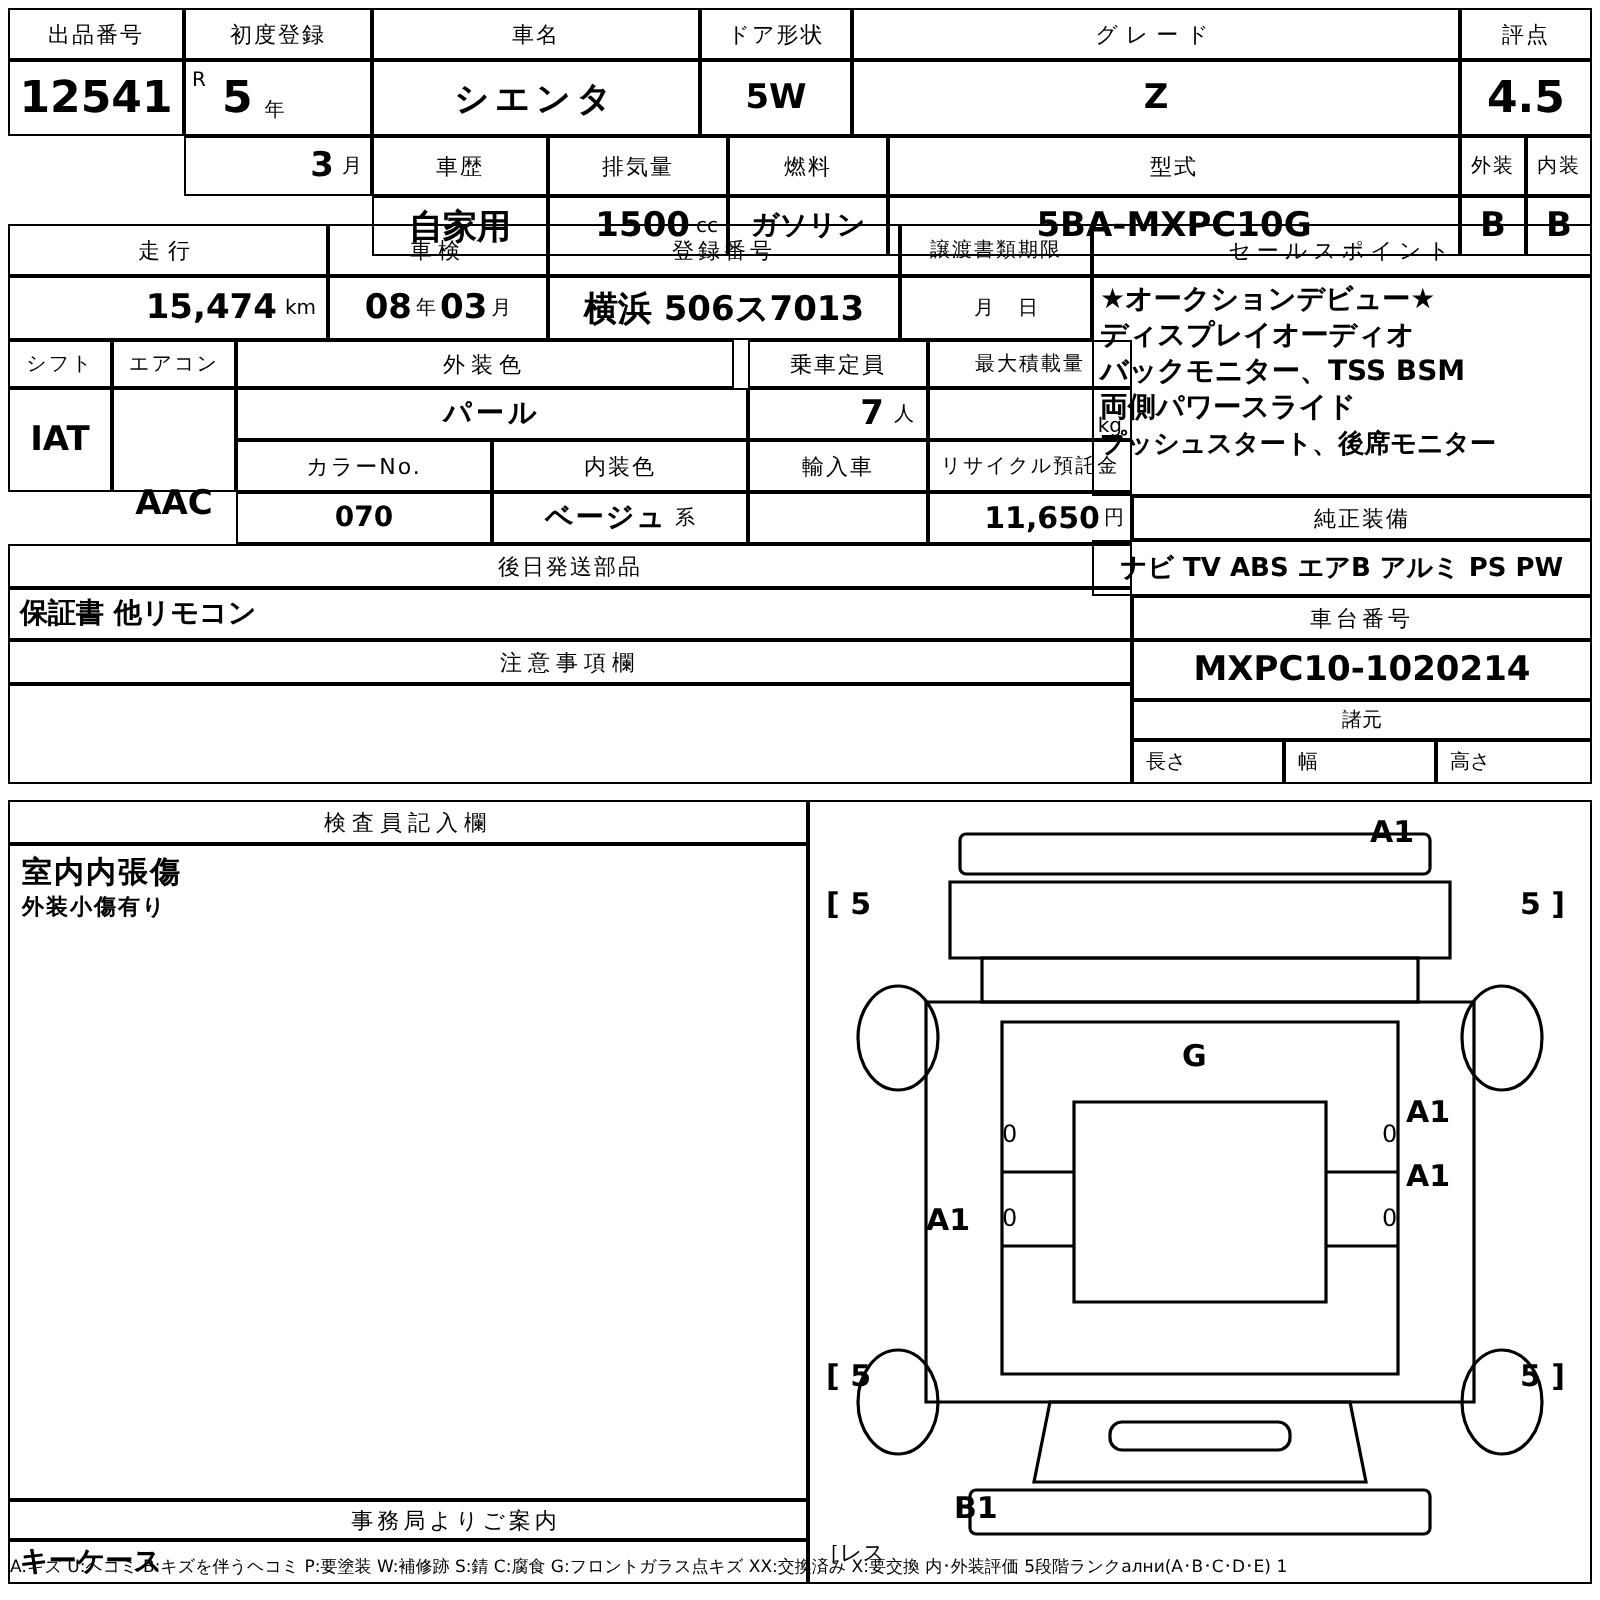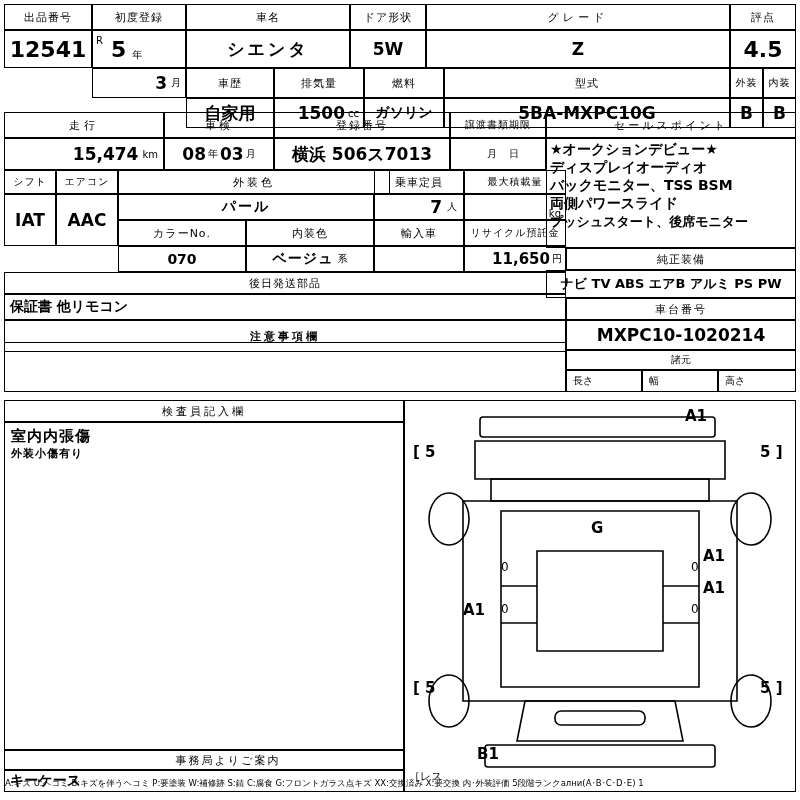--- a/index.html
+++ b/index.html
@@ -189,7 +189,7 @@
     <div class="ctr med" style="height:100%;">AAC</div>
   </div>
 
-  <div class="bx" style="left:118px;top:170px;width:272px;height:24px;font-family:Liberation Mono, monospace;">
+  <div class="bx" style="left:118px;top:170px;width:249px;height:24px;font-family:Liberation Mono, monospace;">
     <div class="lbl ctr" style="height:100%;letter-spacing:3px;">外装色</div>
   </div>
   <div class="bx" style="left:118px;top:194px;width:256px;height:26px;">

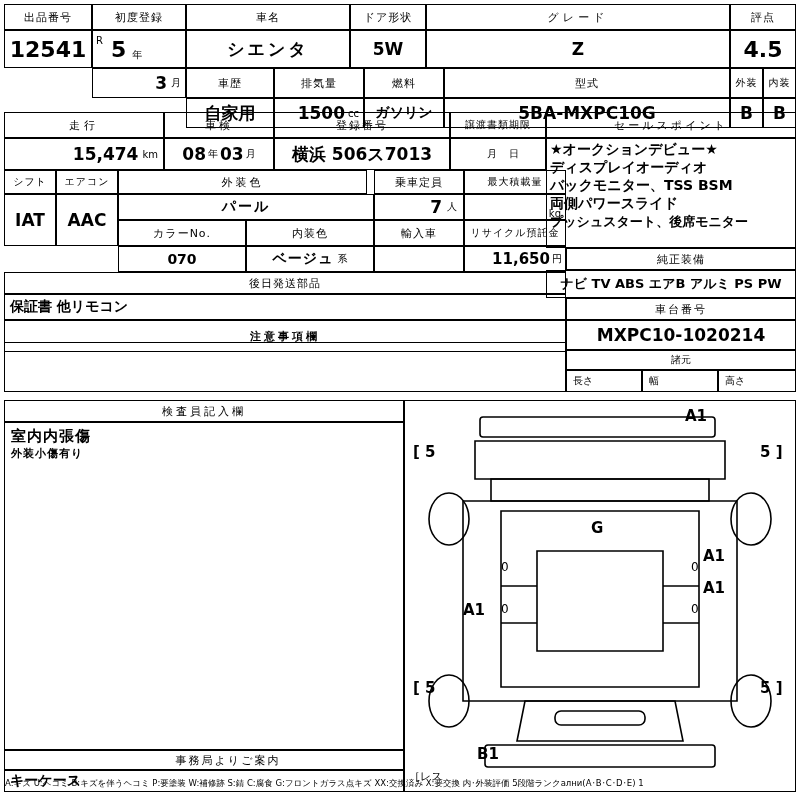--- a/index.html
+++ b/index.html
@@ -186,7 +186,7 @@
     <div class="ctr med" style="height:100%;">IAT</div>
   </div>
   <div class="bx" style="left:56px;top:194px;width:62px;height:52px;">
-    <div class="ctr med" style="height:100%;">AAC</div>
+    <div class="ctr med" style="height:100%;margin-top:32px;">AAC</div>
   </div>
 
   <div class="bx" style="left:118px;top:170px;width:249px;height:24px;font-family:Liberation Mono, monospace;">

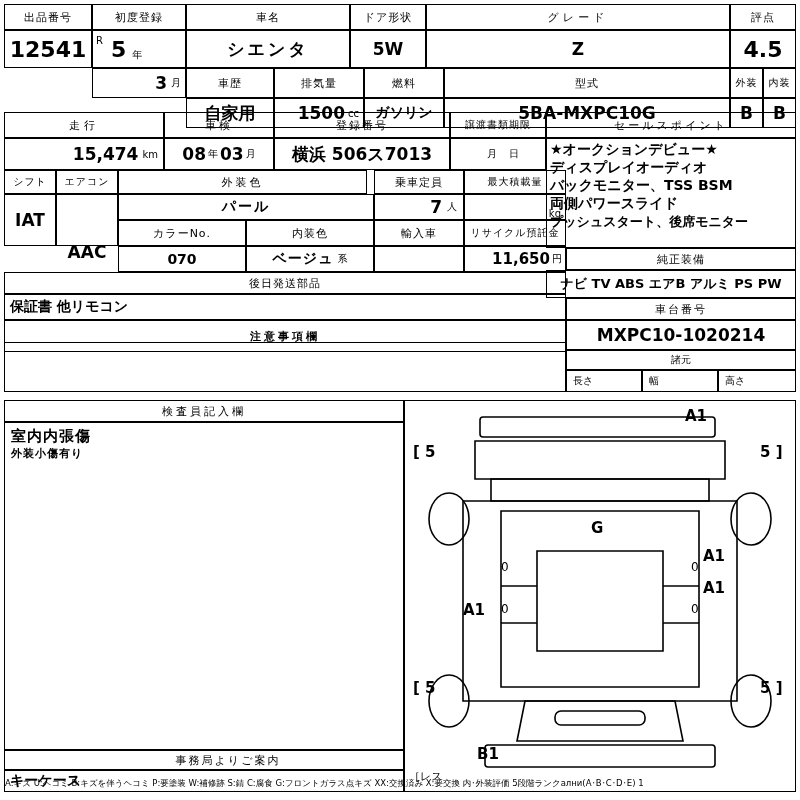--- a/index.html
+++ b/index.html
@@ -261,7 +261,7 @@
     <div class="lft" style="height:100%;padding-left:5px;font-size:14px;font-weight:bold;">保証書  他リモコン</div>
   </div>
 
-  <div class="bx" style="left:4px;top:320px;width:562px;height:32px;font-weight:bold;">
+  <div class="bx" style="left:4px;top:320px;width:562px;height:22px;">
     <div class="lbl ctr" style="height:100%;letter-spacing:3px;">注意事項欄</div>
   </div>
   <div class="bx" style="left:4px;top:342px;width:562px;height:50px;">

